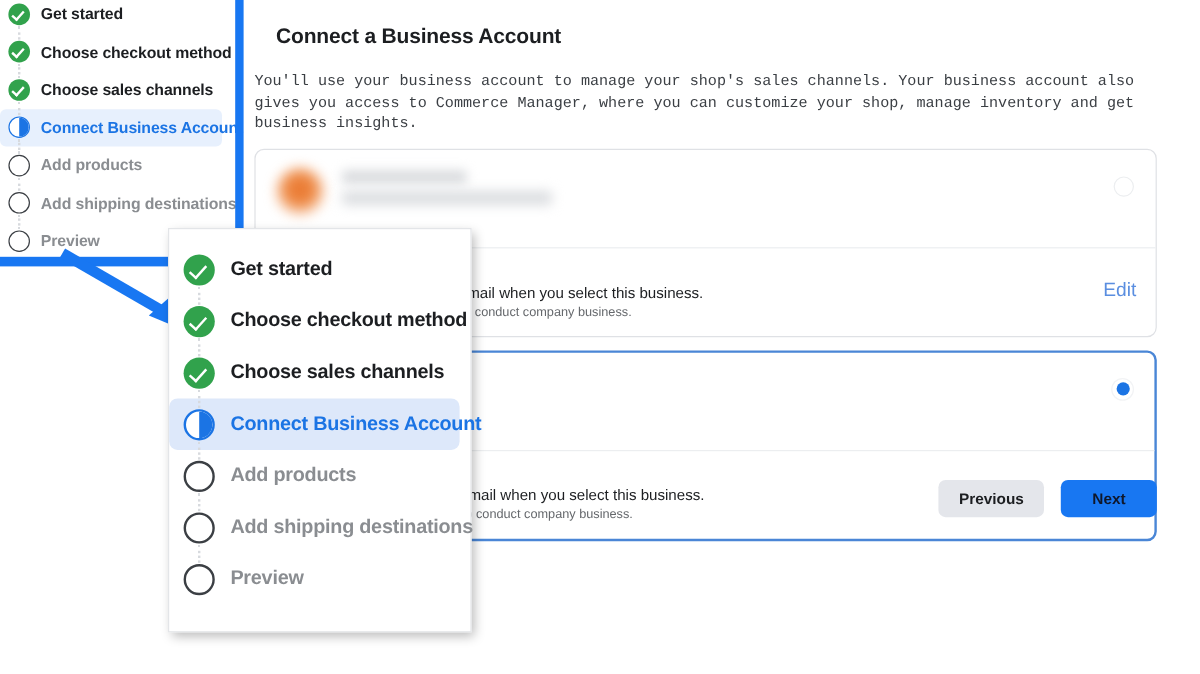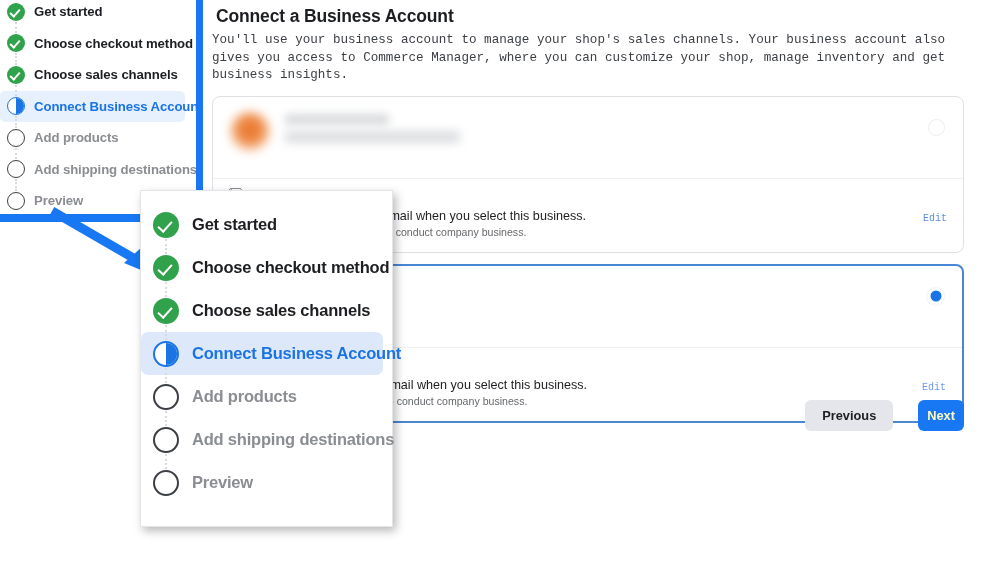--- a/index.html
+++ b/index.html
@@ -154,7 +154,7 @@
     font-size: 17.5px;
     font-weight: bold;
     color: #1c1e21;
-    margin: 4px;
+    margin: 18px;
     padding-top: 0px;
     letter-spacing: -0.15px;
     line-height: 24px;

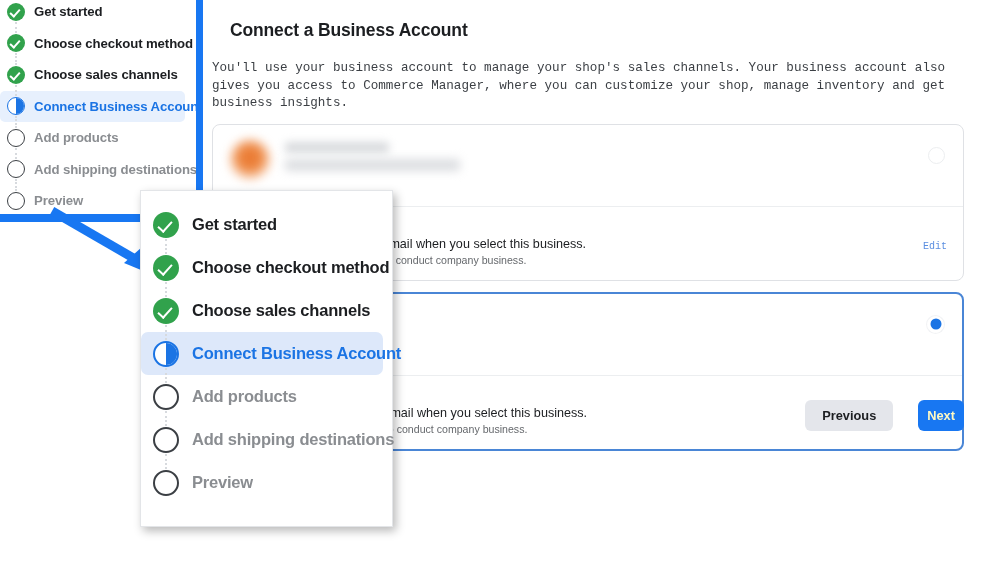--- a/index.html
+++ b/index.html
@@ -302,10 +302,9 @@
     position: absolute;
     right: 16px;
     bottom: 28px;
-    font-size: 10px;
+    font-size: 16px;
     color: #5a8ee0;
     cursor: pointer;
-    font-family: Liberation Mono, monospace;
   }
   .card.selected .edit-link { color: #6e9ae6; }
 

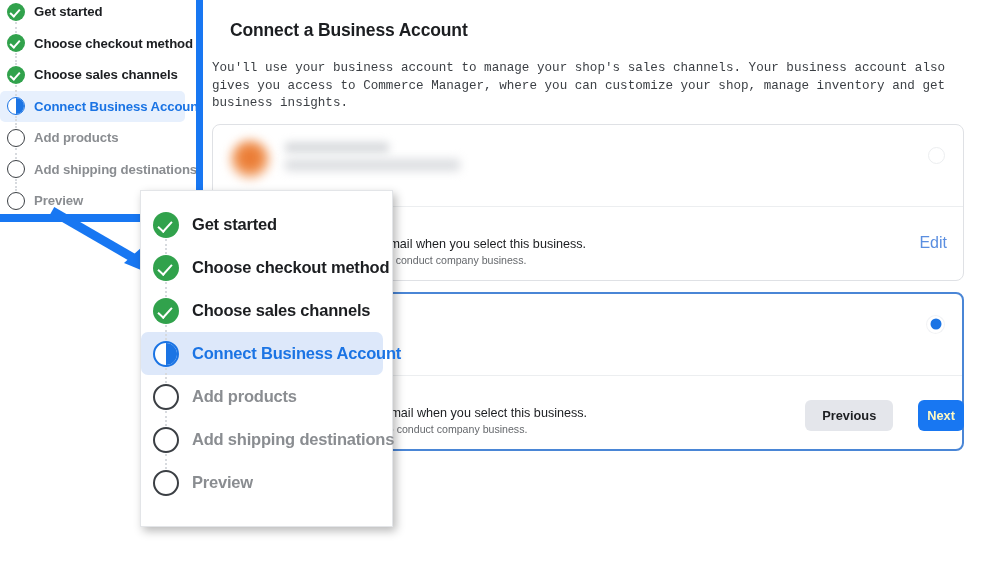--- a/index.html
+++ b/index.html
@@ -316,7 +316,7 @@
     width: 752px;
     display: flex;
     justify-content: flex-end;
-    gap: 25px;
+    gap: 14px;
     z-index: 2;
   }
   .btn {

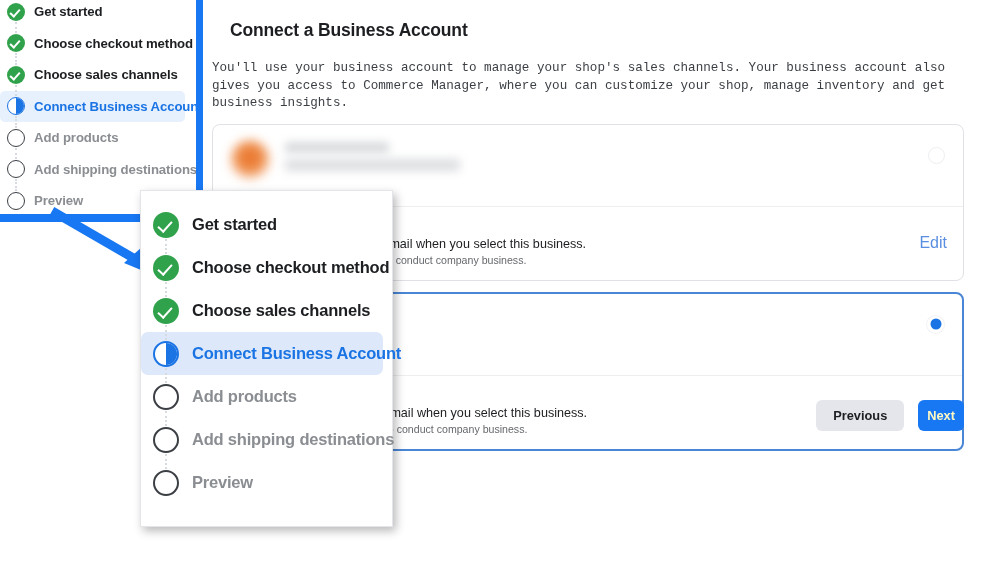--- a/index.html
+++ b/index.html
@@ -330,7 +330,7 @@
     line-height: 13px;
   }
   .btn-prev { background: #e4e6eb; color: #1c1e21; }
-  .btn-next { background: #1877f2; color: #fef9c3; padding: 9px 9px; }
+  .btn-next { background: #1877f2; color: #0f172a; padding: 9px 26px; }
 
   
   .popup {

